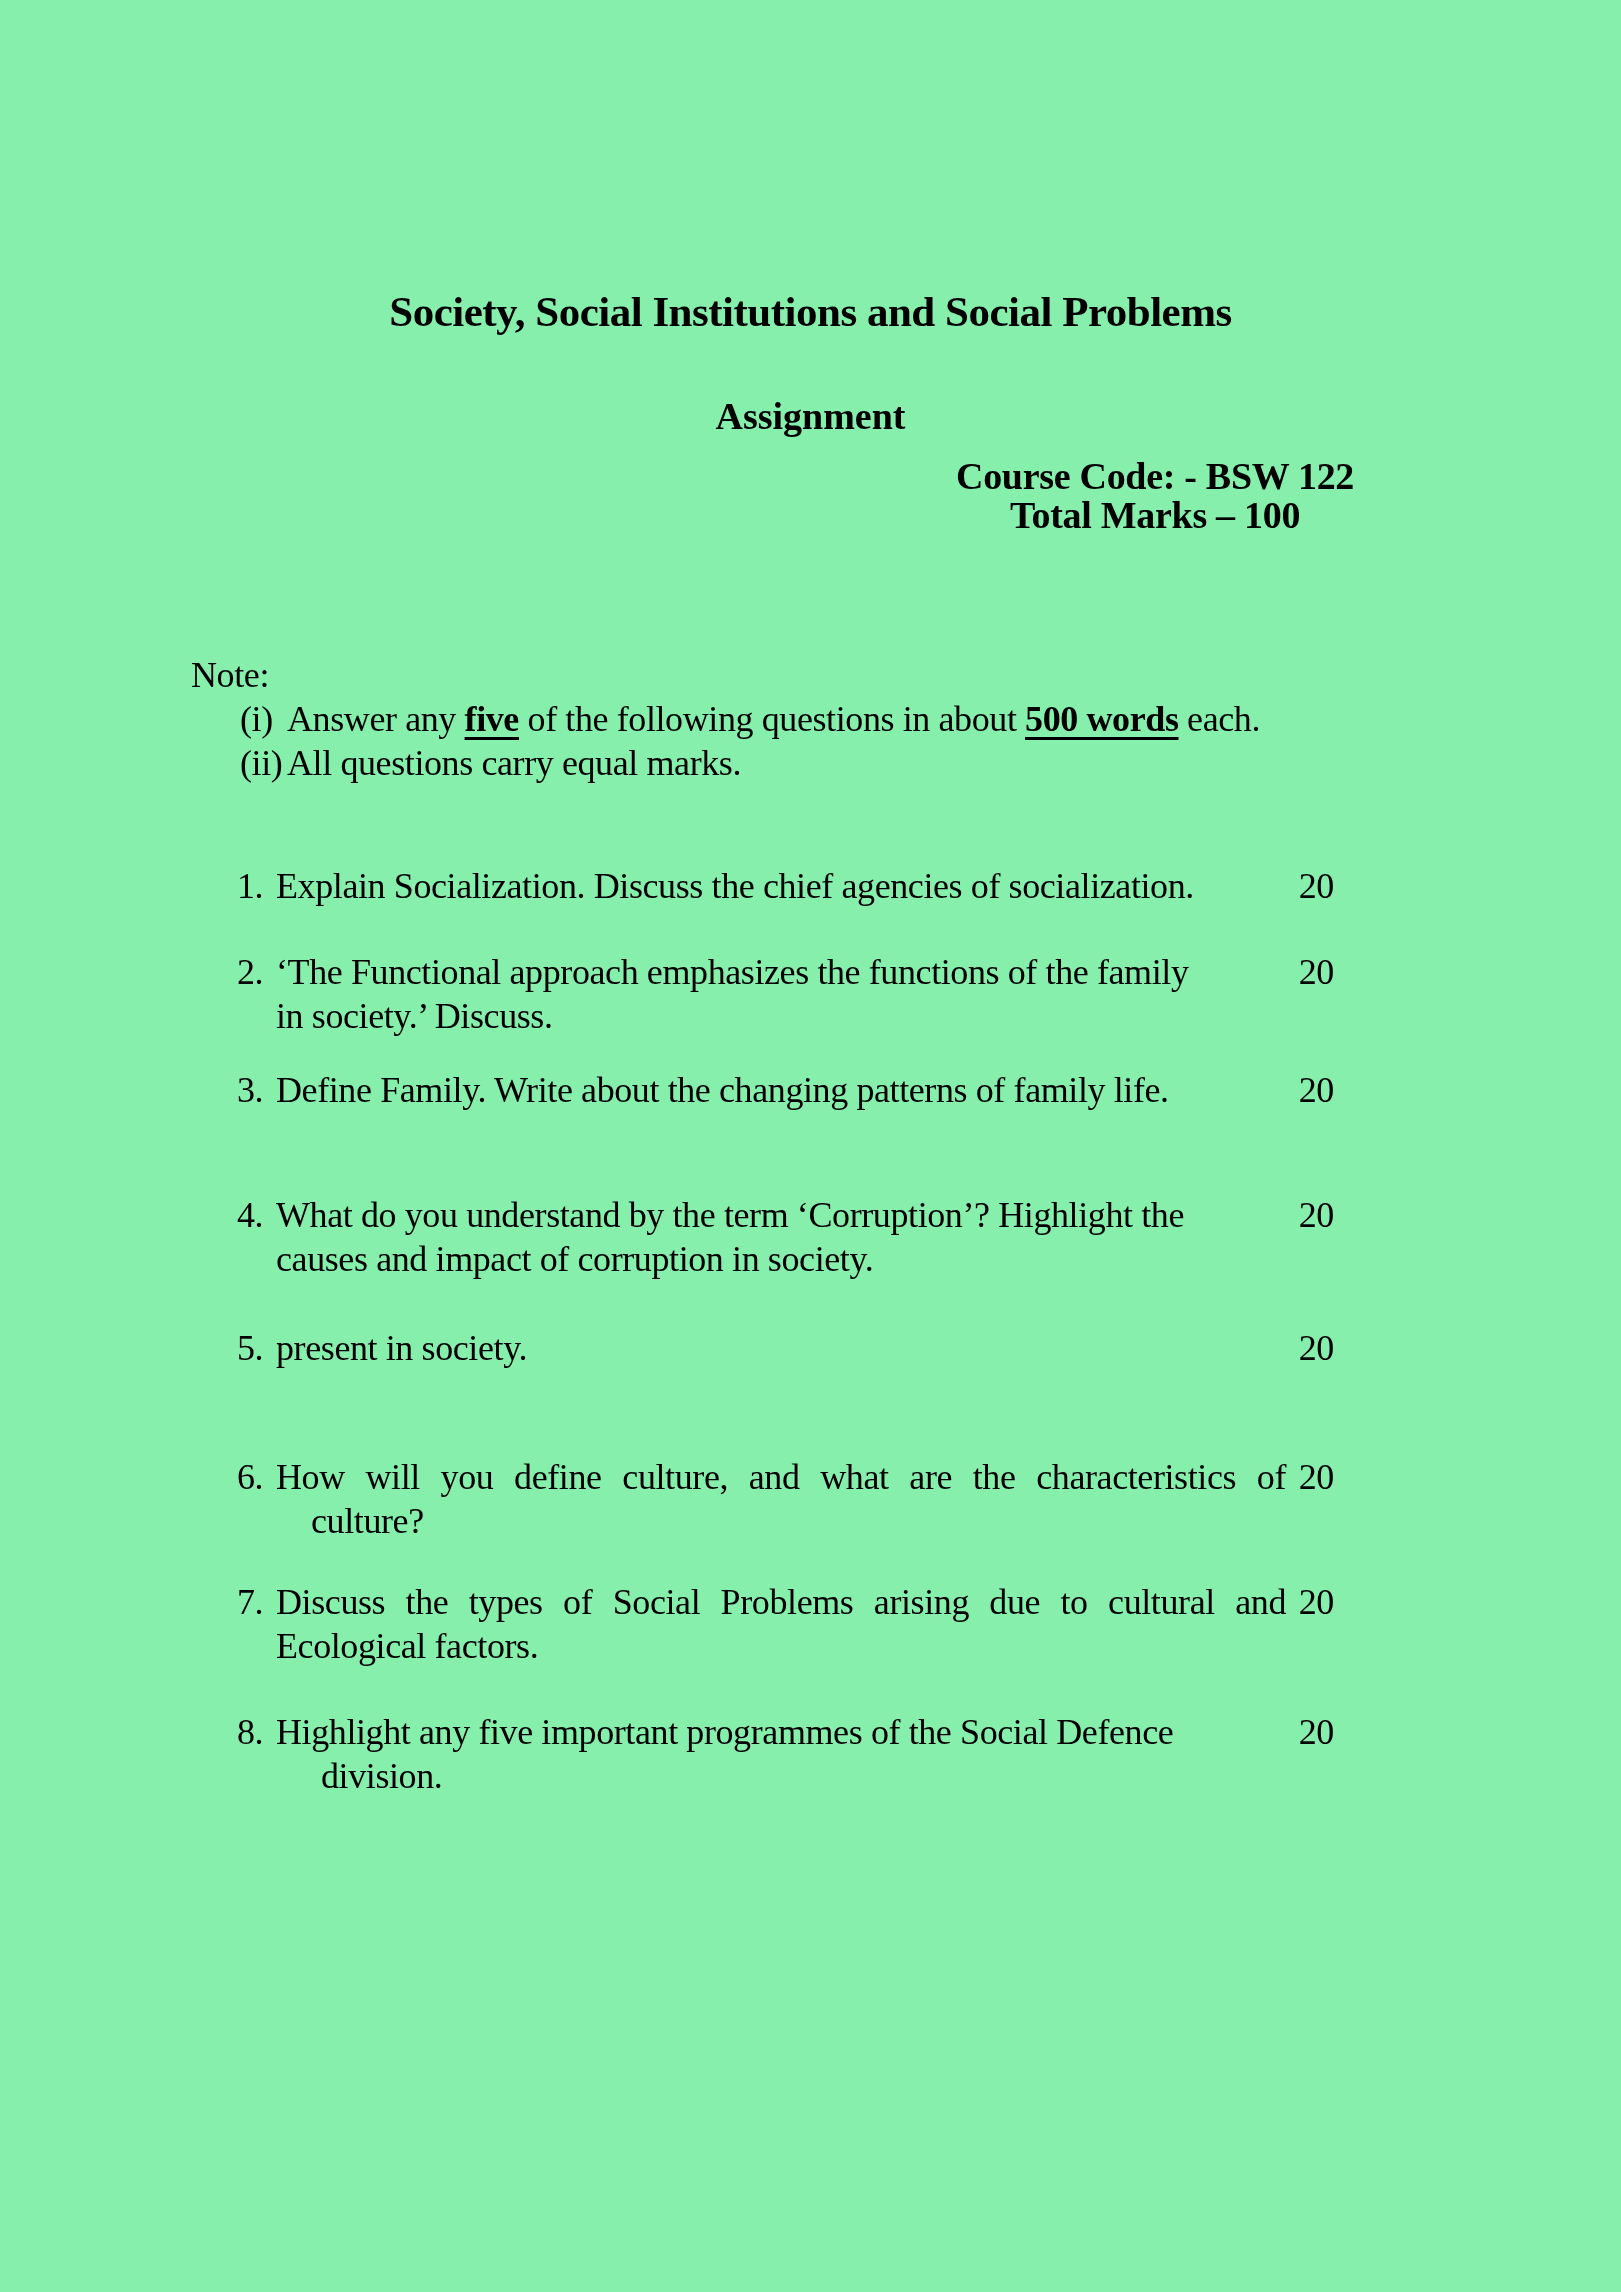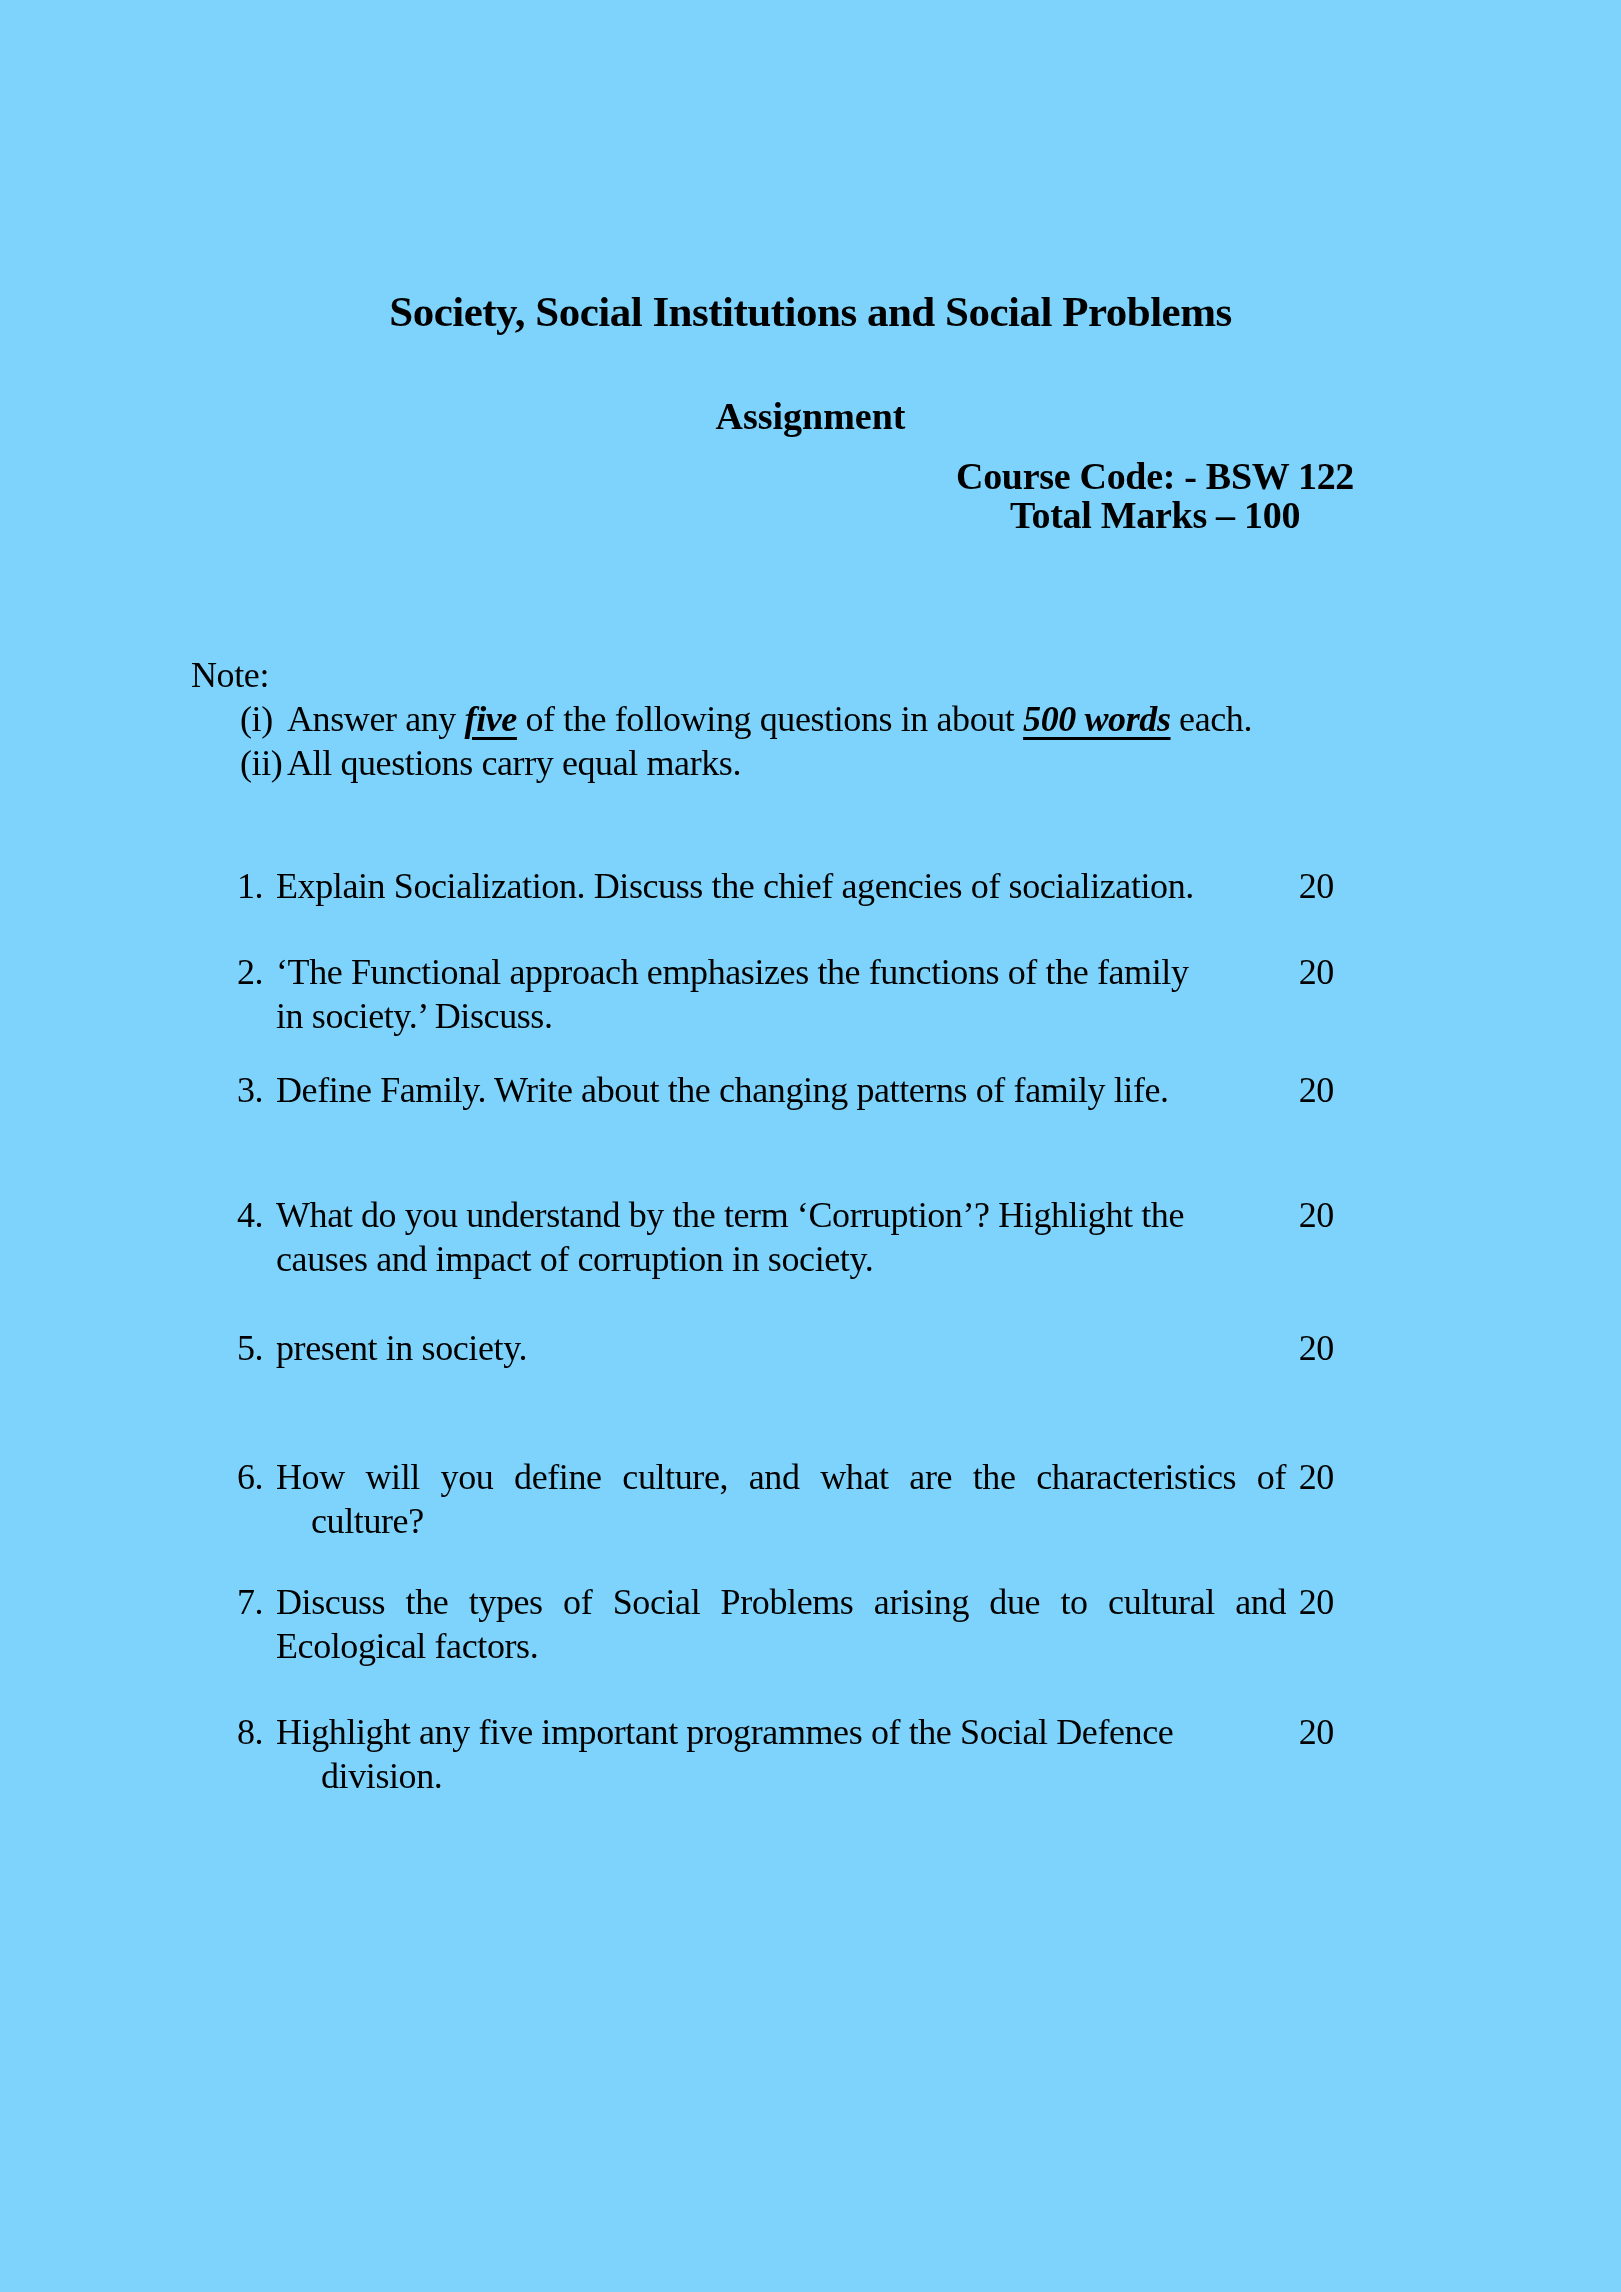--- a/index.html
+++ b/index.html
@@ -11,7 +11,7 @@
     position: relative;
     width: 1621px;
     height: 2293px;
-    background: #7dd3fc;
+    background: #86efac;
     color: #000000;
     font-family: "Liberation Serif", "DejaVu Serif", serif;
     overflow: hidden;

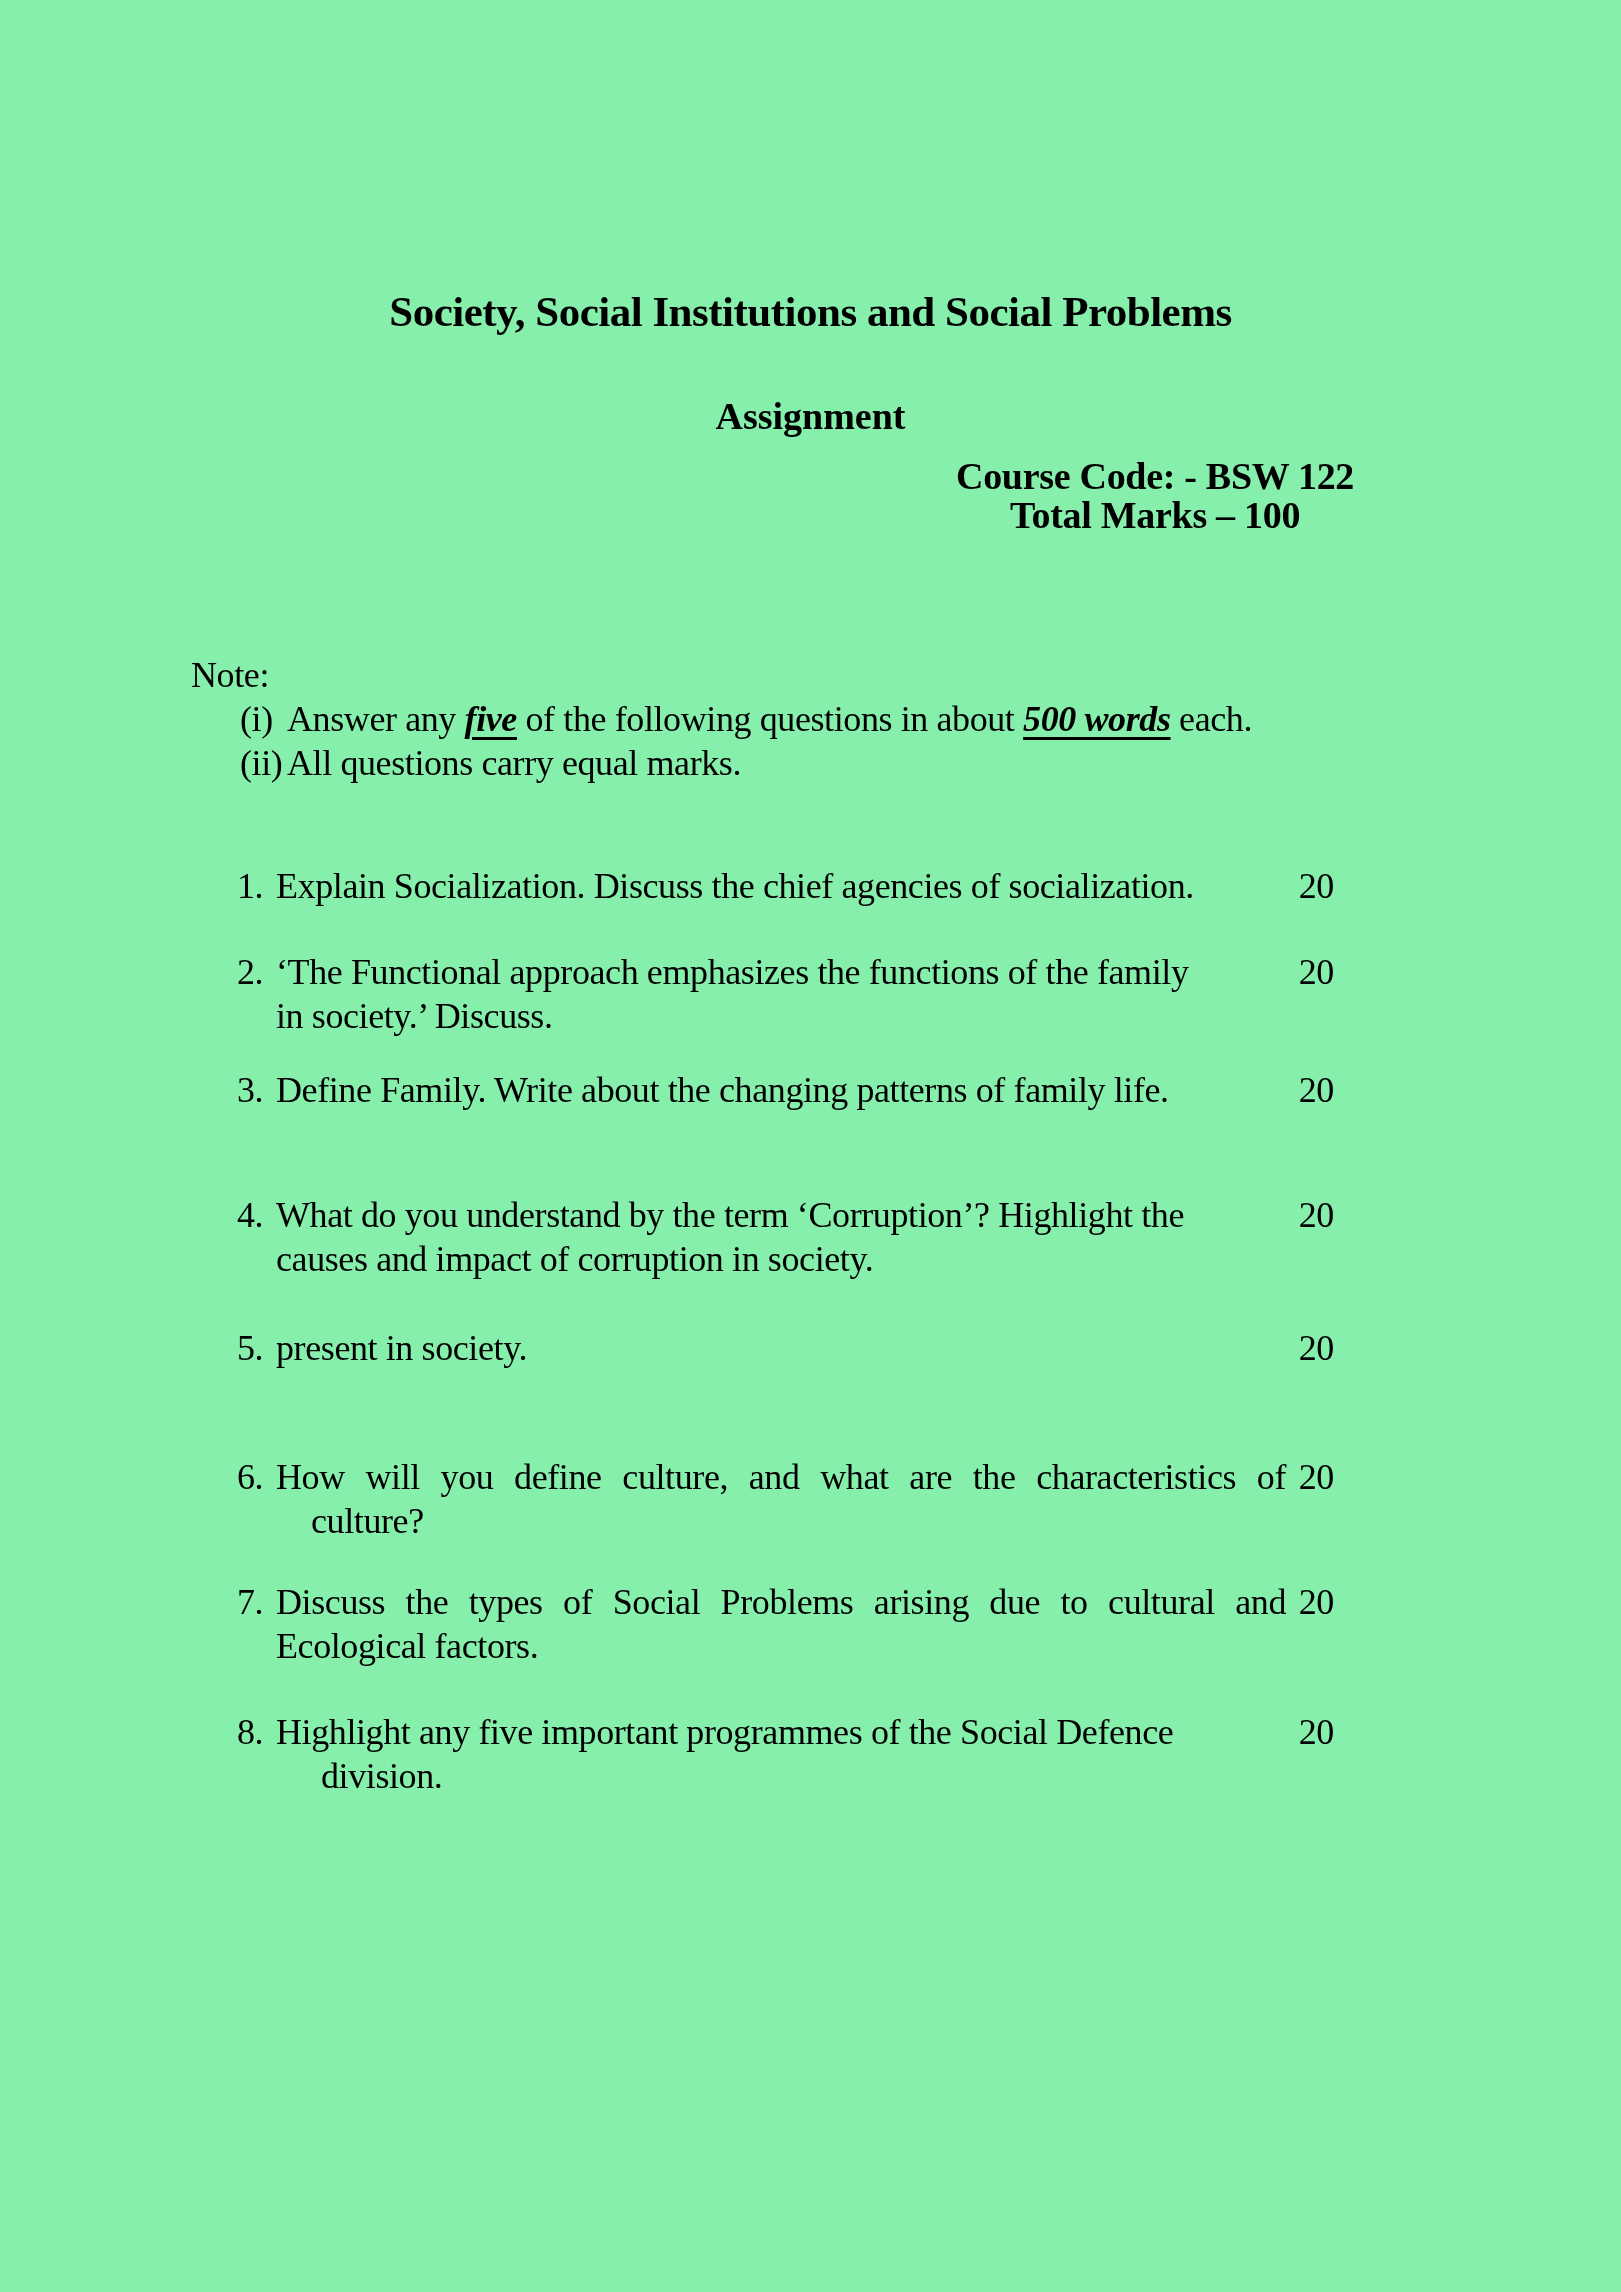--- a/index.html
+++ b/index.html
@@ -75,7 +75,6 @@
     text-decoration: underline;
     text-decoration-thickness: 2.9px;
     text-underline-offset: 5.9px;
-    font-style: italic;
   }
   .questions {
     position: absolute;

